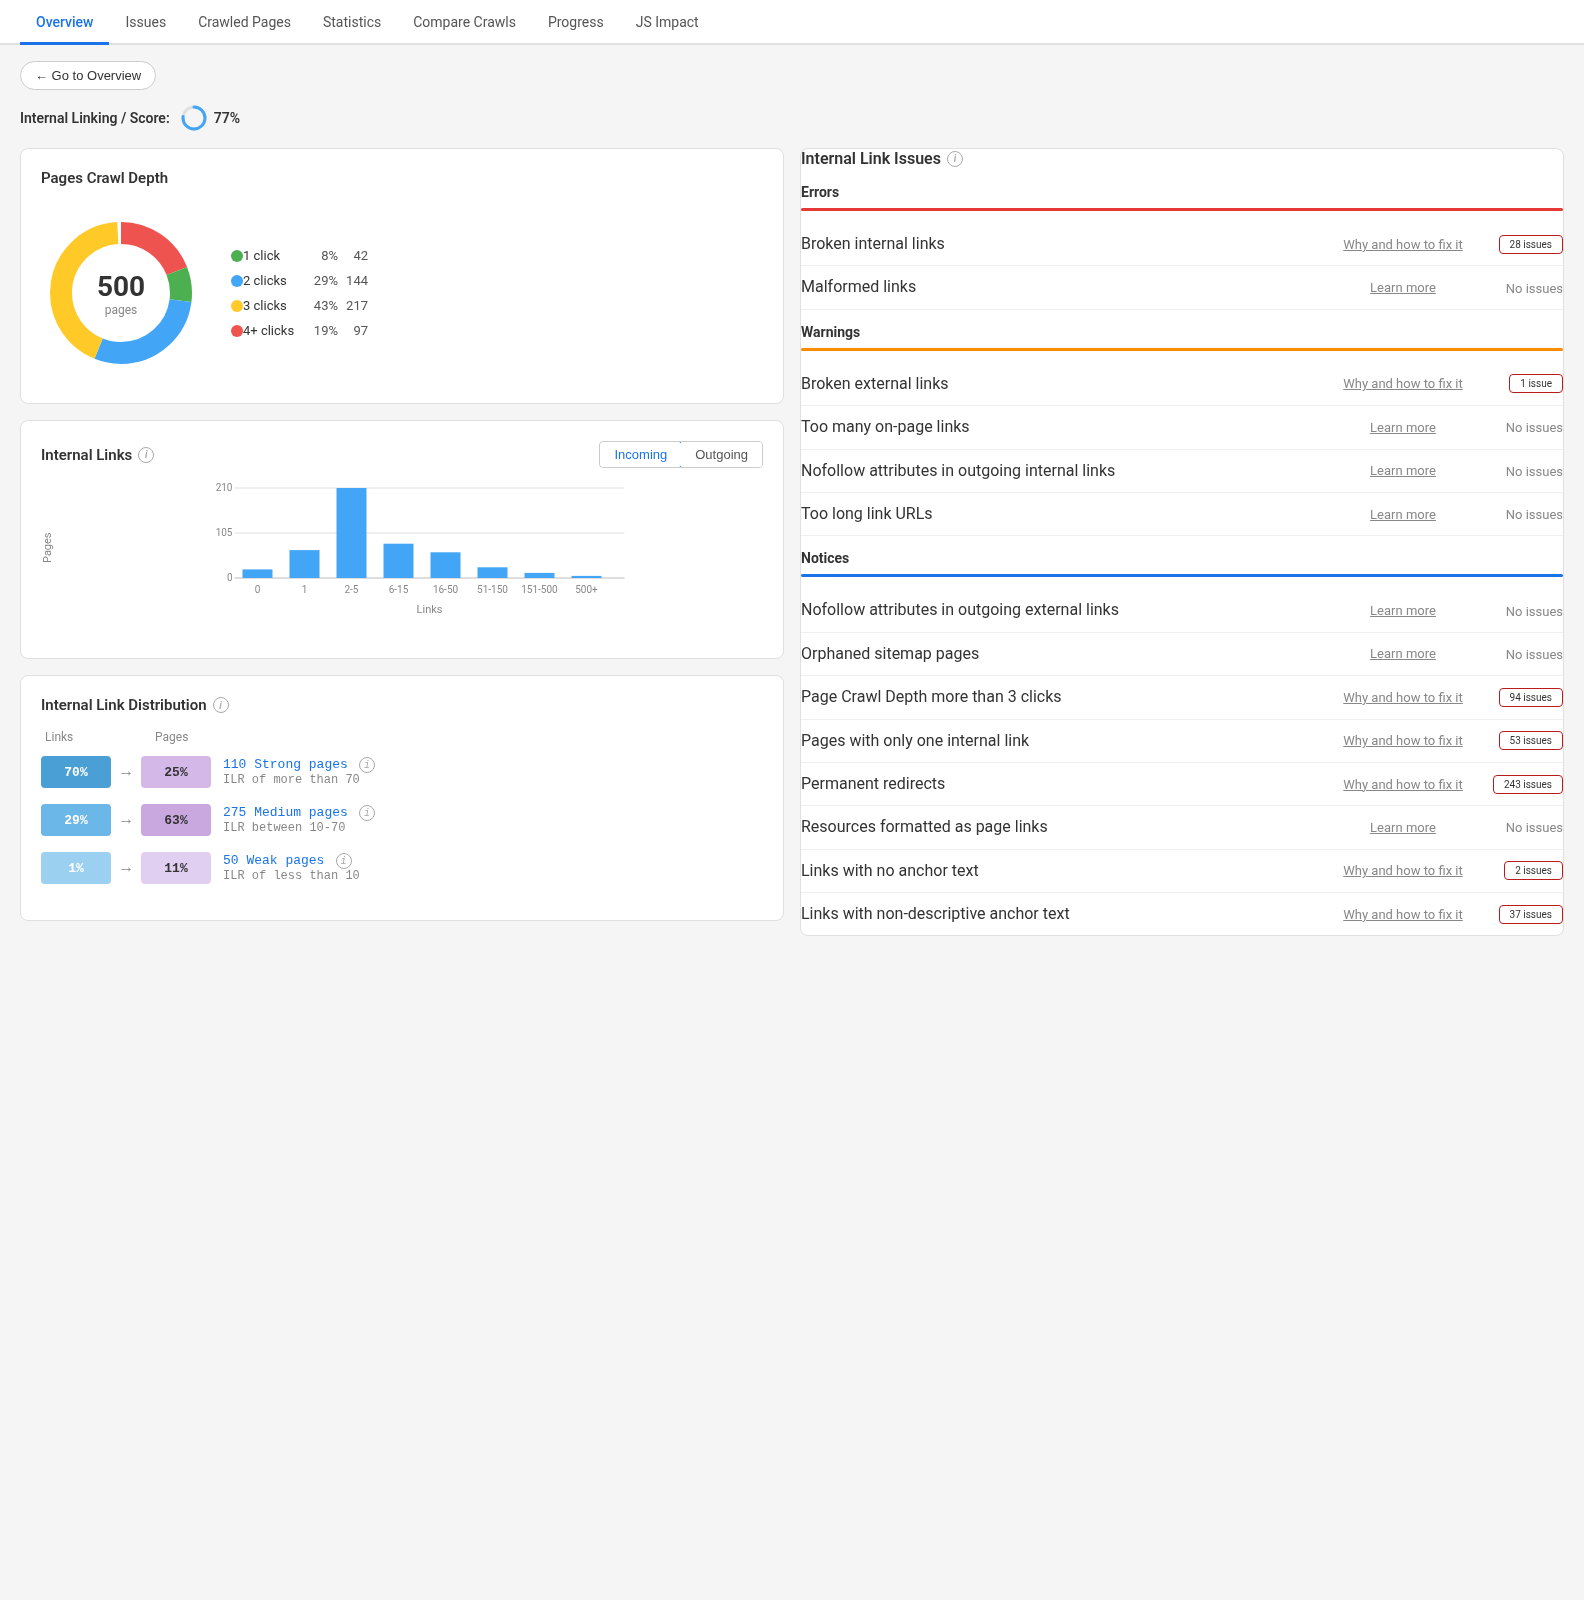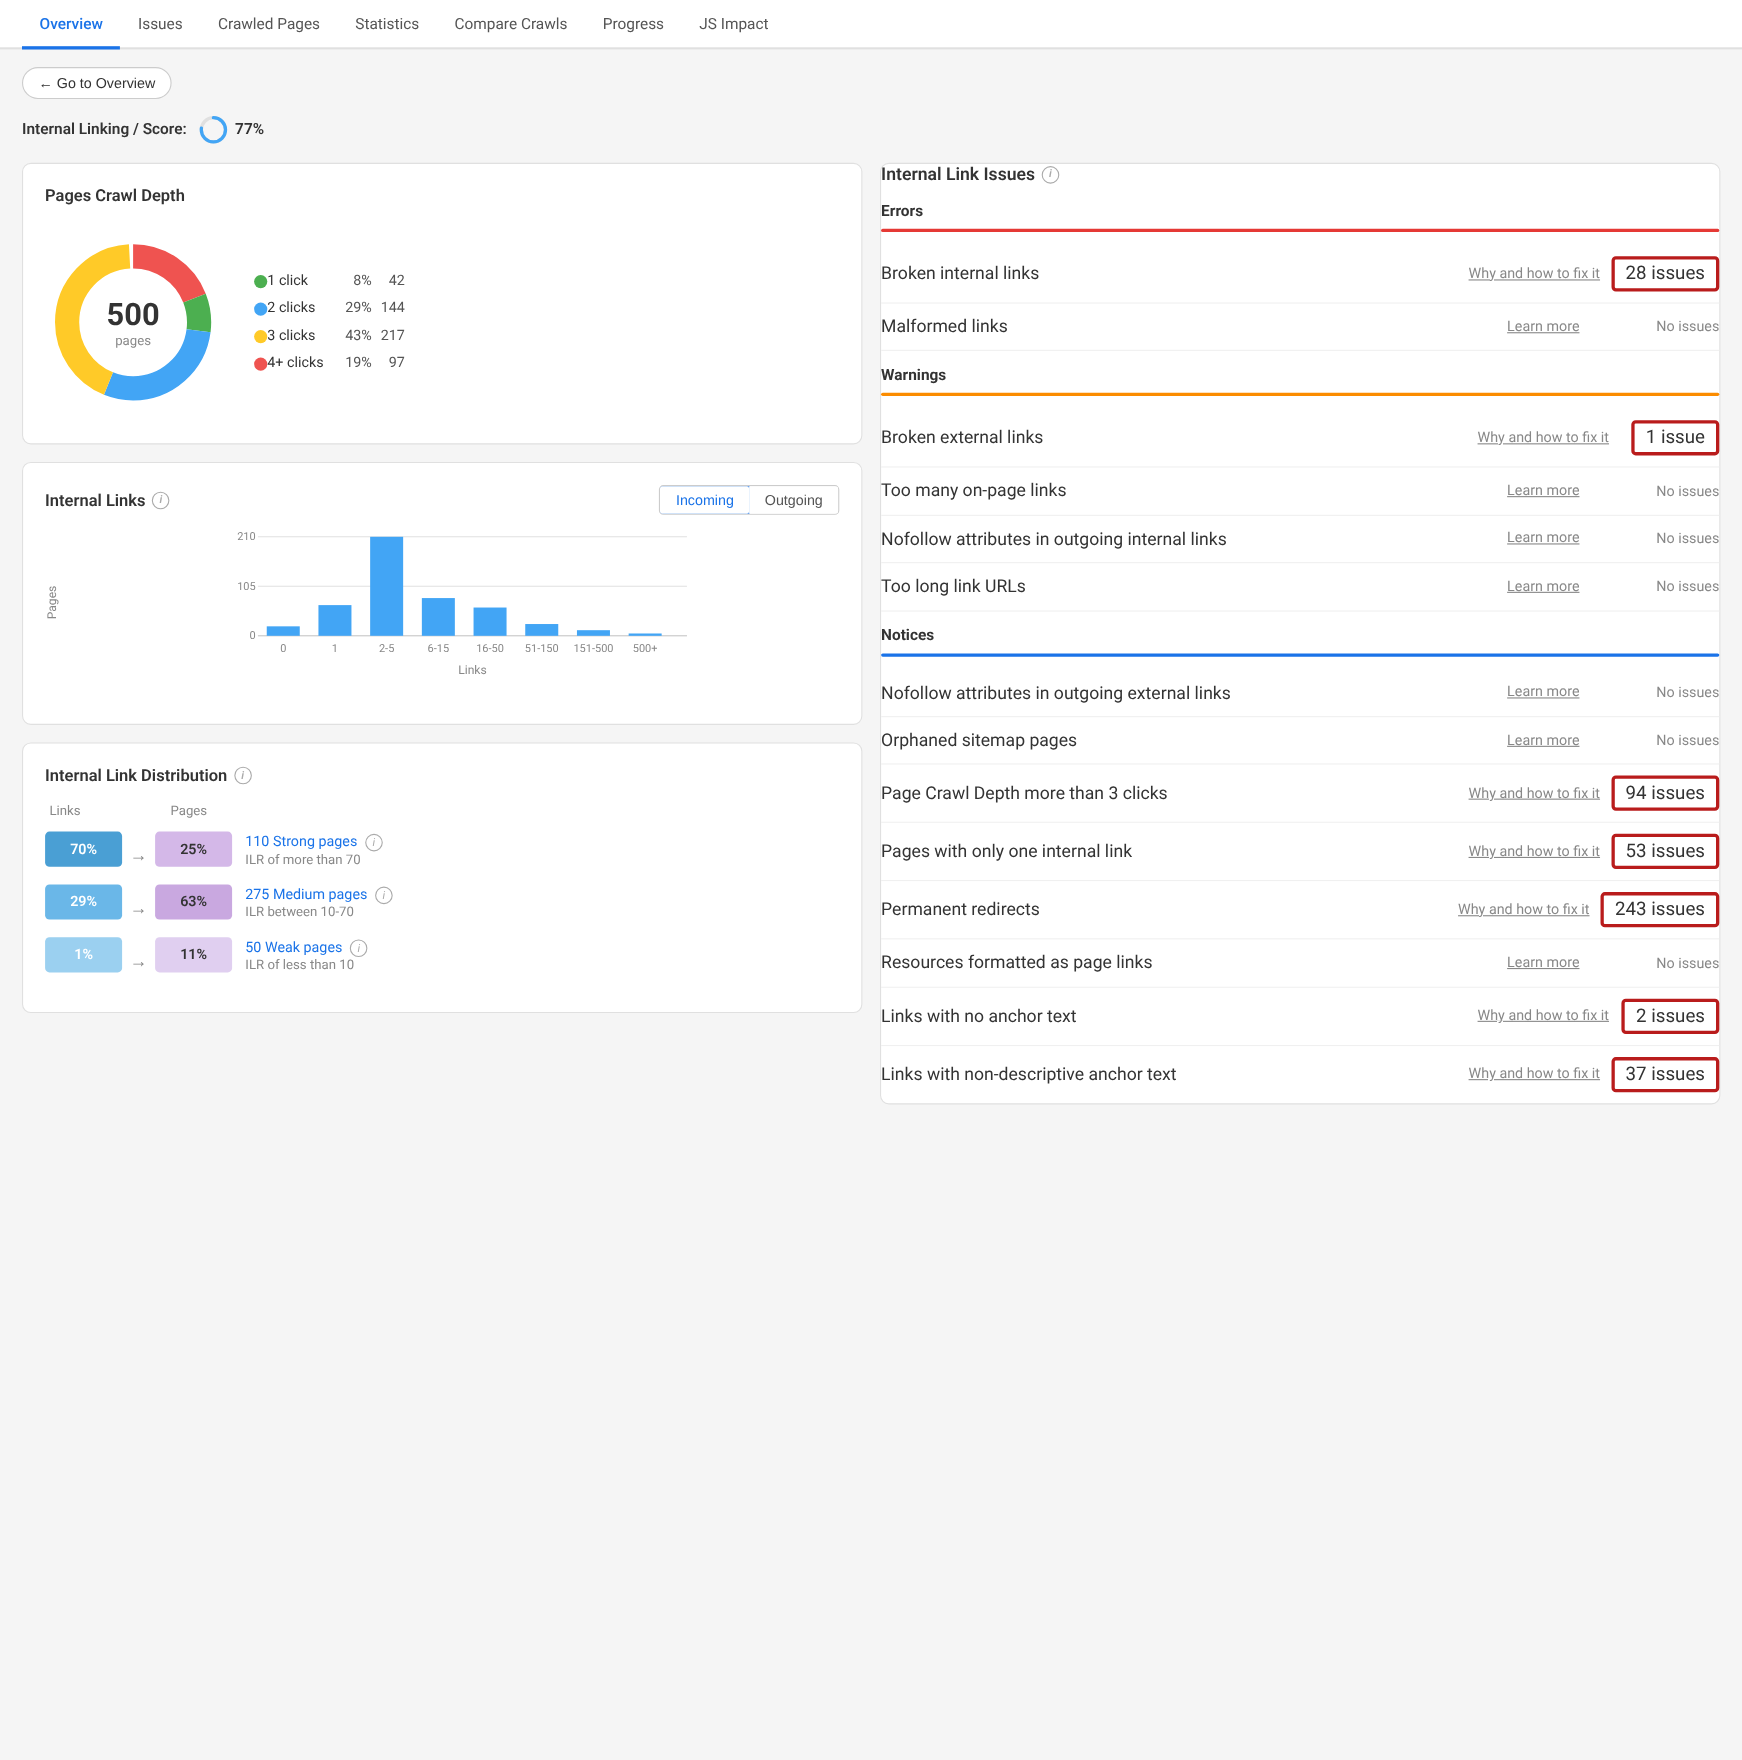--- a/index.html
+++ b/index.html
@@ -71,7 +71,7 @@
     .issue-name { flex: 1; font-size: 16px; line-height: 1.4; }
     .issue-link { color: #888; text-decoration: underline; font-size: 13px; cursor: pointer; min-width: 140px; text-align: center; }
     .issue-badge { min-width: 90px; text-align: right; }
-    .badge { display: inline-block; padding: 3px 10px; border: 3px solid #b91c1c; border-radius: 4px; font-size: 17px; color: #333; background: #fff; }
+    .badge { display: inline-block; padding: 3px 10px; border: 1px solid #b91c1c; border-radius: 4px; font-size: 10px; color: #333; background: #fff; }
     .no-issues { color: #888; font-size: 13px; }
 
     .left-col { display: flex; flex-direction: column; }

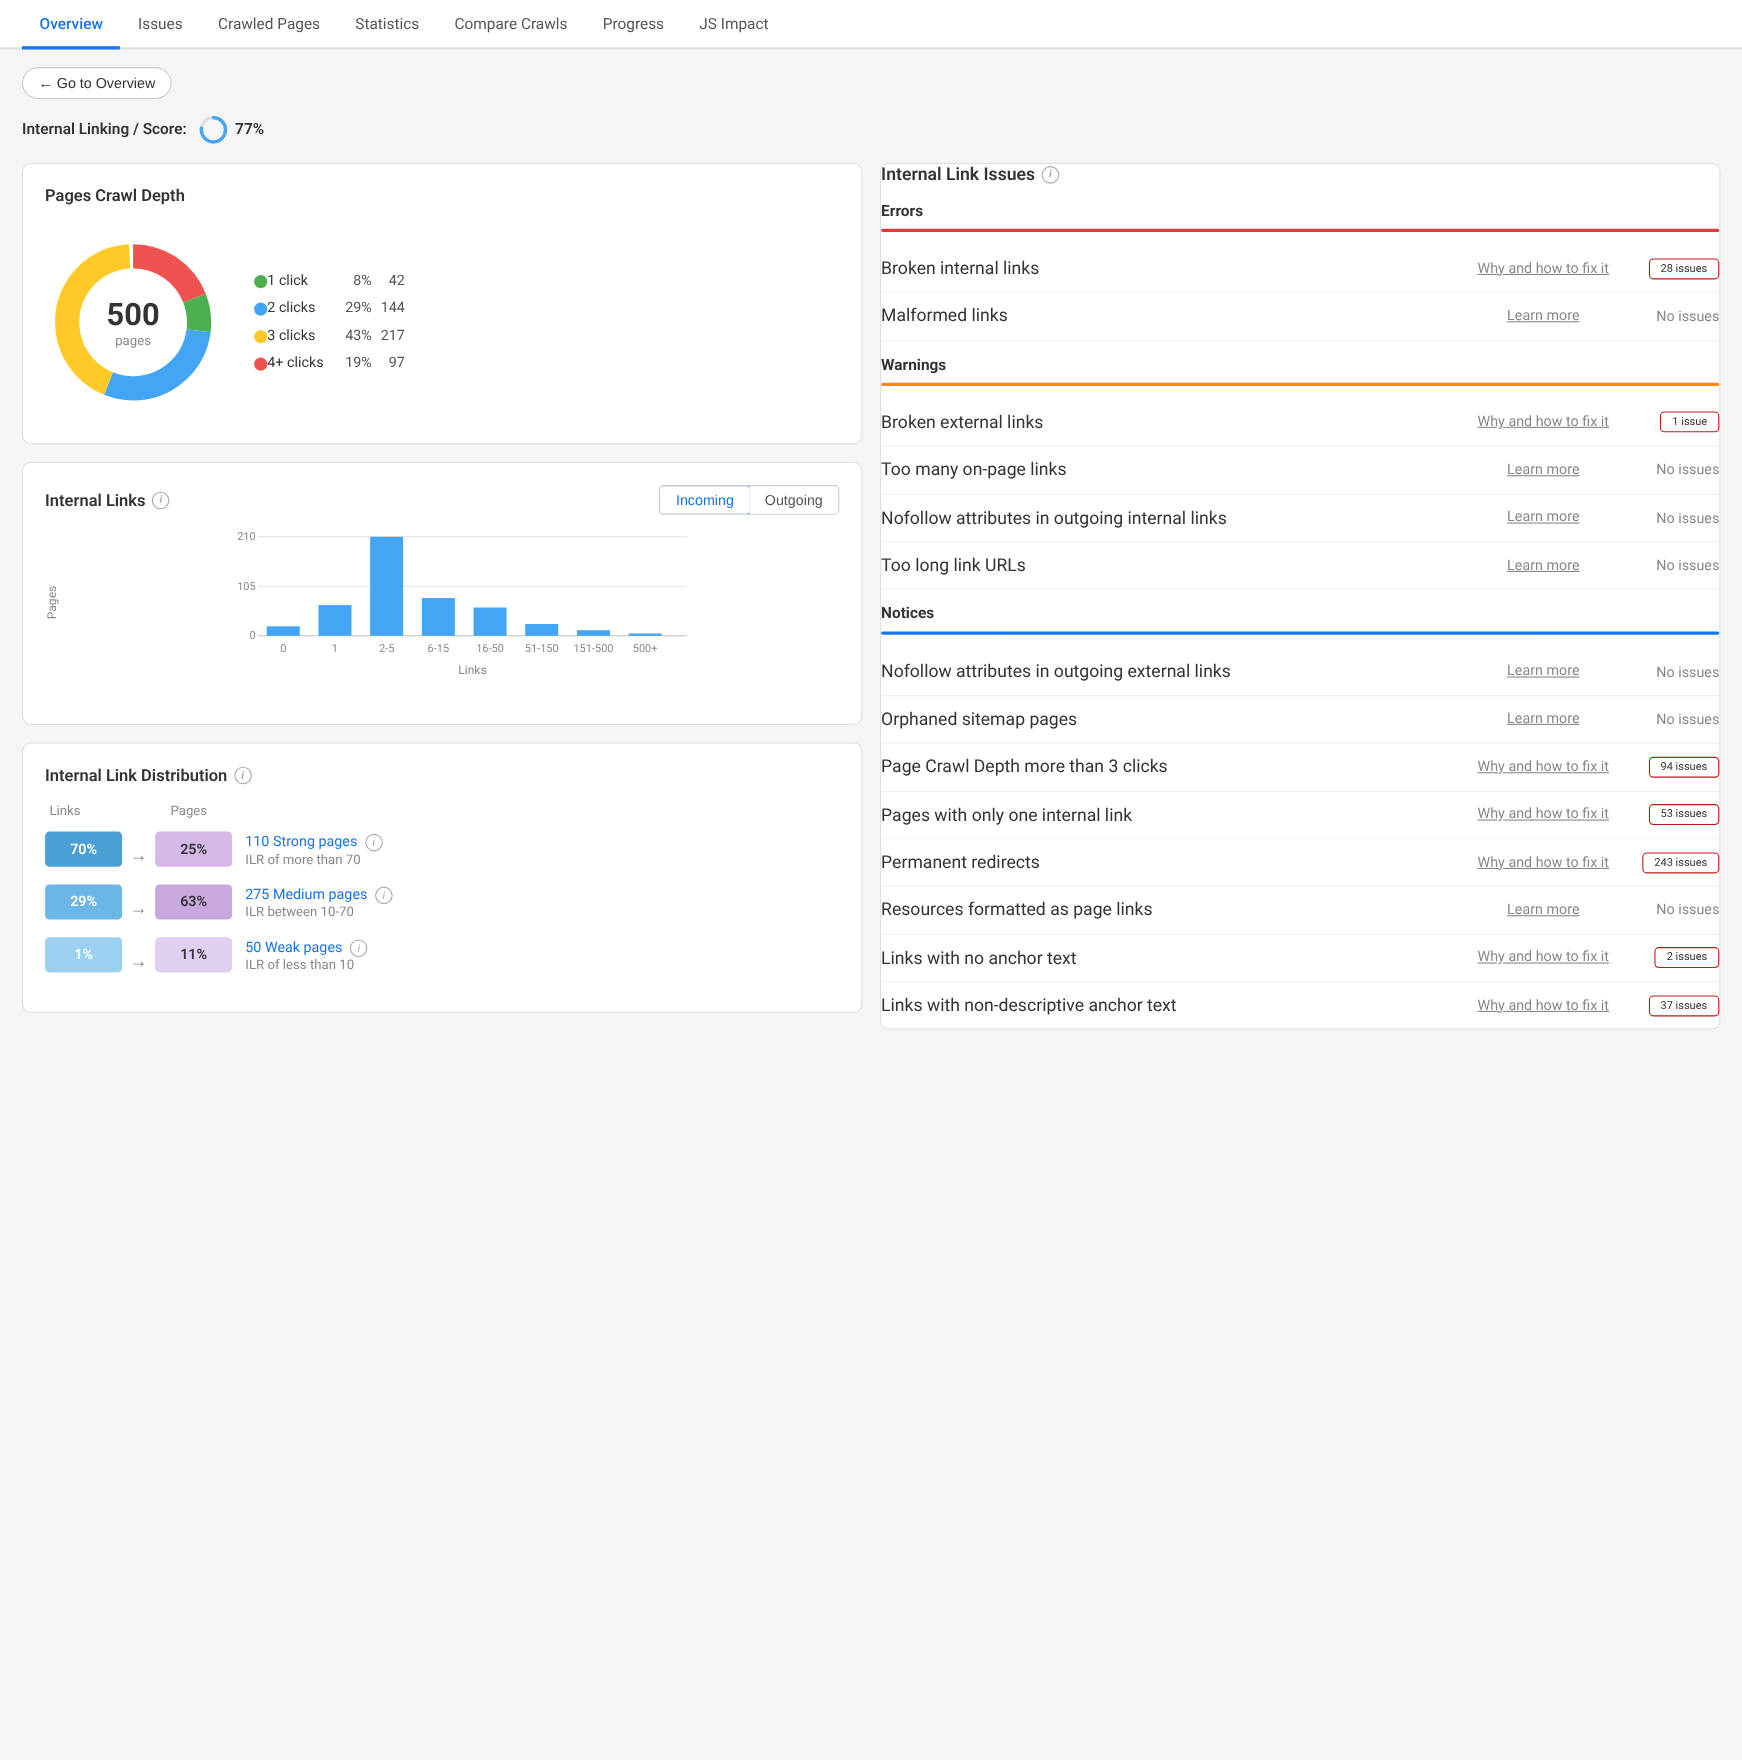--- a/index.html
+++ b/index.html
@@ -44,7 +44,7 @@
     .tab-btn { padding: 5px 14px; font-size: 13px; background: #fff; border: none; cursor: pointer; color: #555; }
     .tab-btn.active { background: #fff; color: #1a73e8; border: 1px solid #1a73e8; margin: -1px; border-radius: 3px; }
     .internal-links-header { display: flex; align-items: center; justify-content: space-between; margin-bottom: 10px; }
-    .dist-row { display: flex; align-items: flex-end; margin-bottom: 16px; }
+    .dist-row { display: flex; align-items: center; margin-bottom: 16px; font-family: Liberation Mono, monospace; }
     .dist-bar { width: 70px; height: 32px; border-radius: 4px; display: flex; align-items: center; justify-content: center; color: #fff; font-weight: 600; font-size: 13px; }
     .dist-bar.blue { background: #4a9fd4; }
     .dist-bar.blue-light { background: #6ab7e8; }

